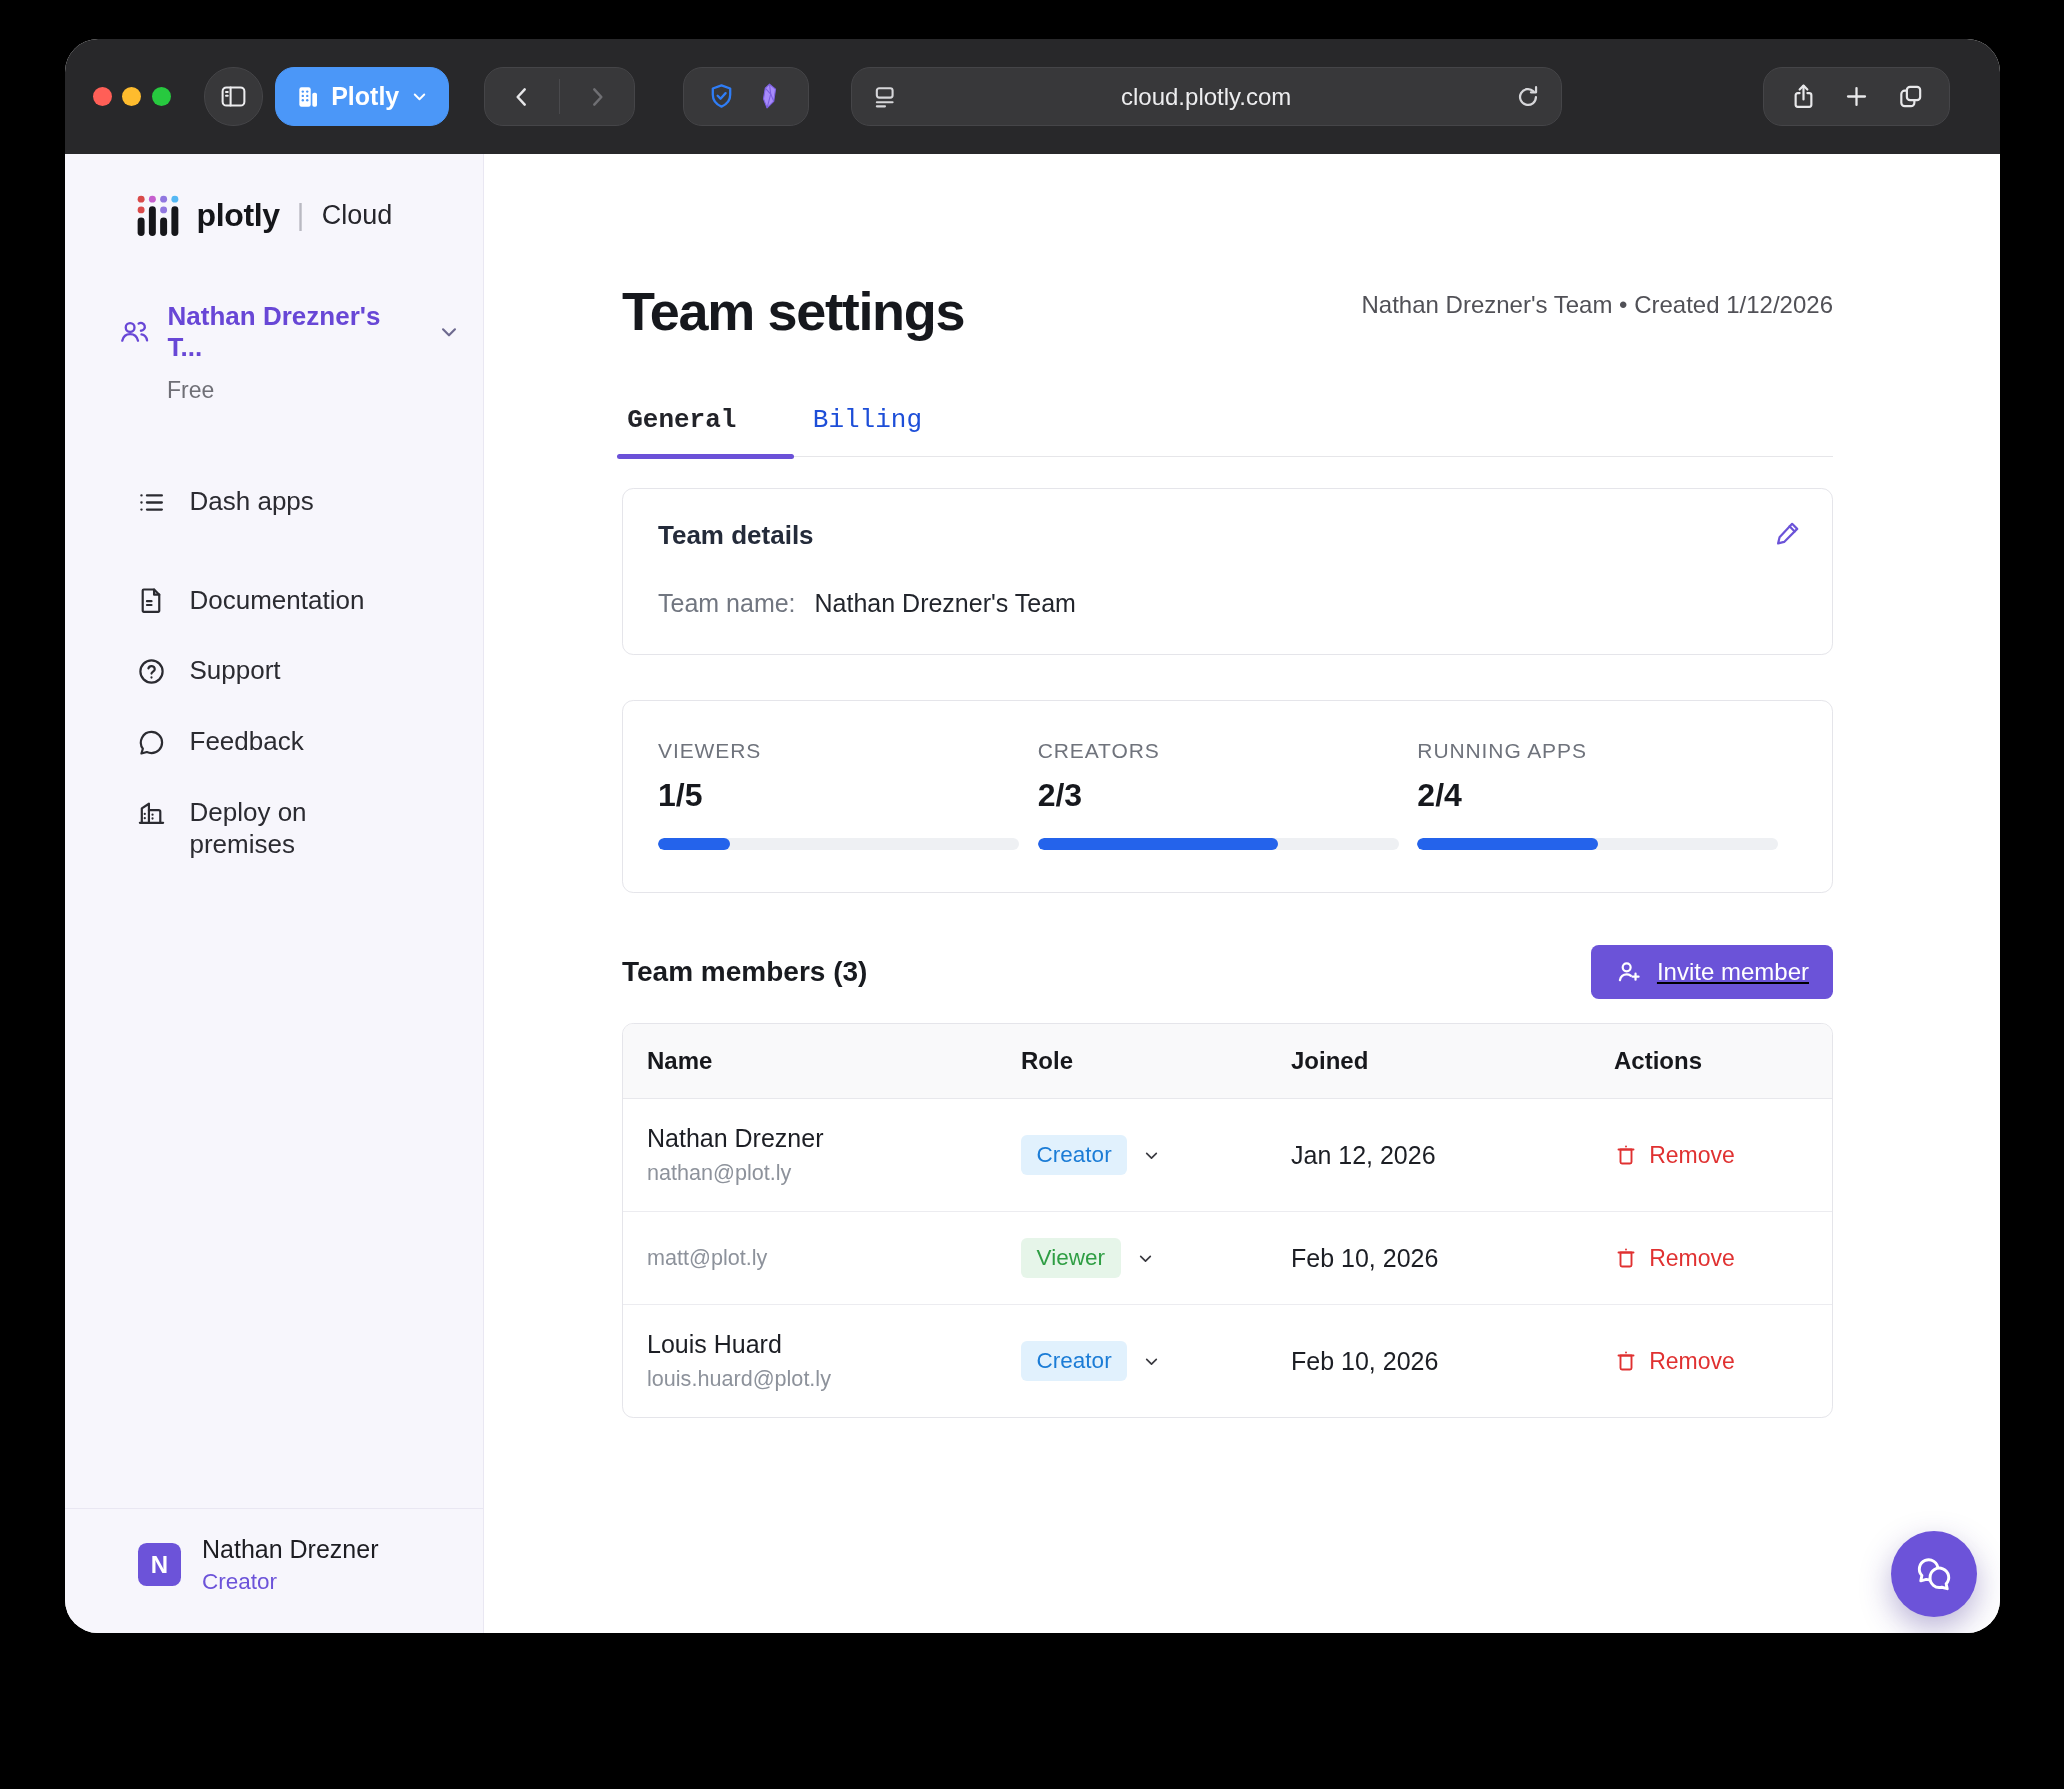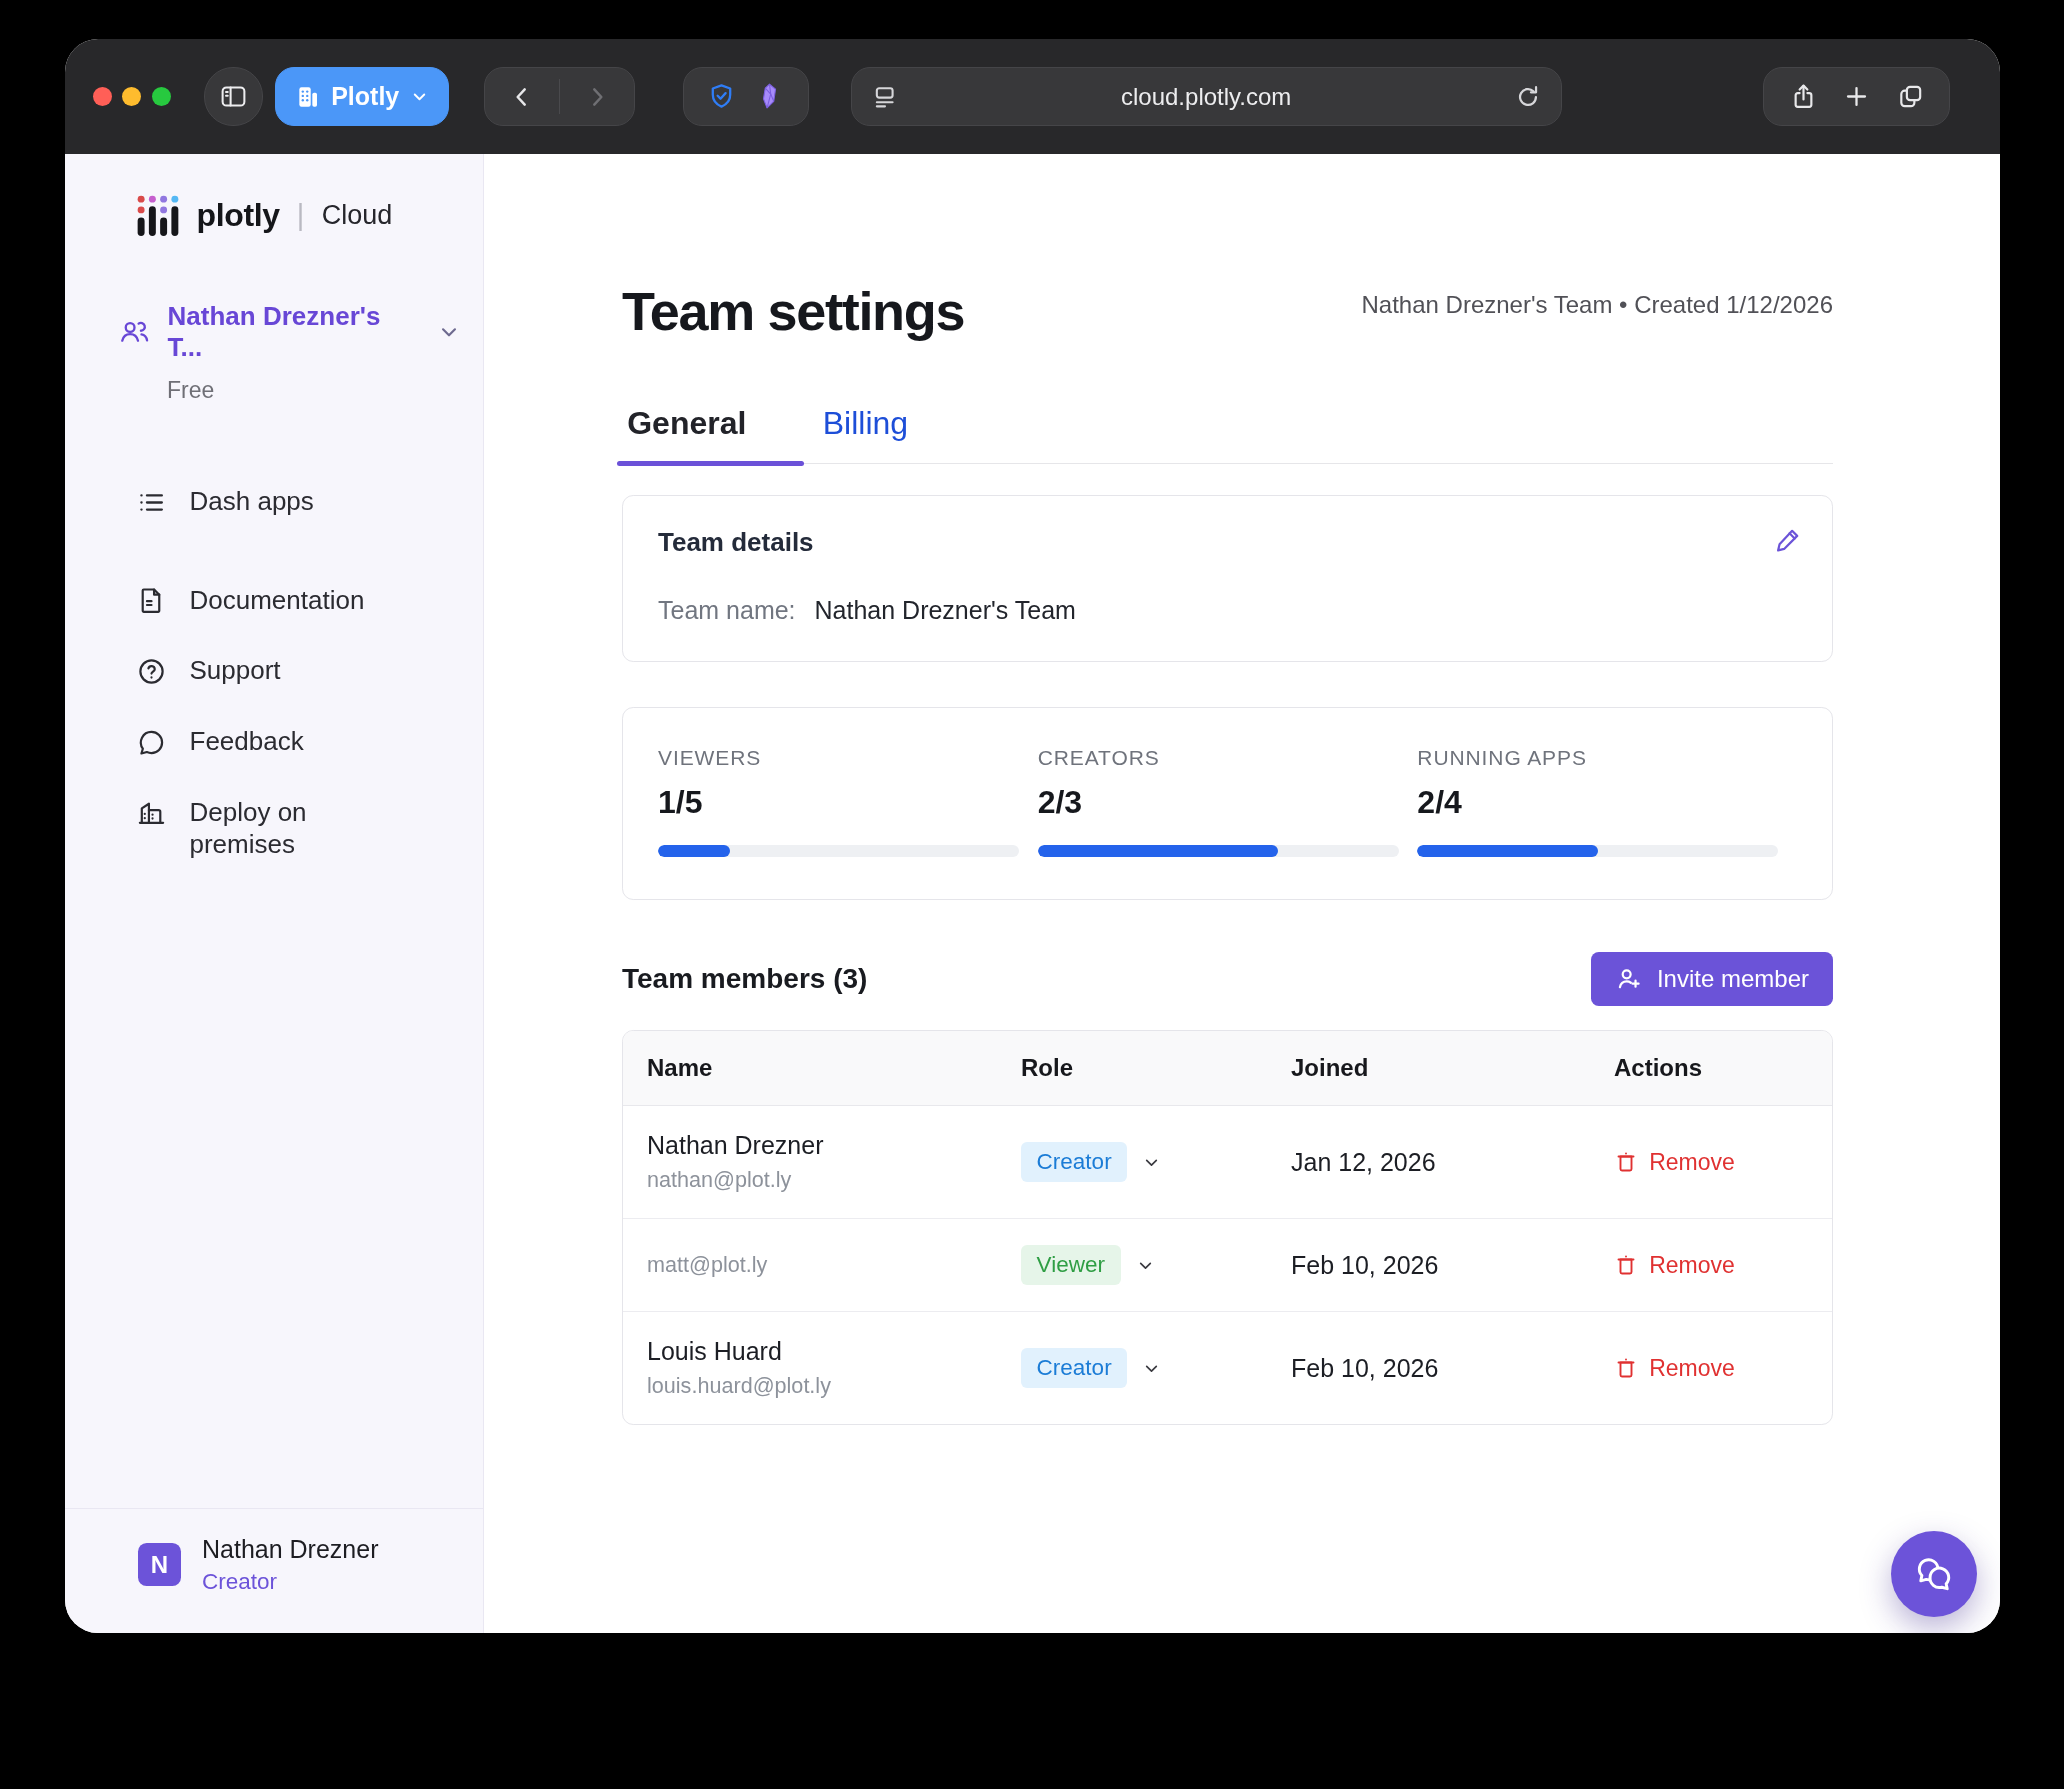--- a/index.html
+++ b/index.html
@@ -61,7 +61,7 @@
   .page-title{font-size:54px;font-weight:800;color:#16181d;letter-spacing:-1.3px;line-height:1;}
   .page-meta{font-size:24px;color:#515157;margin-bottom:19px;}
   .tabs{margin-top:67px;display:flex;gap:66px;border-bottom:1.7px solid #e6e6e9;}
-  .tab{font-size:32px;padding:0 5.2px 21px 5.2px;cursor:pointer;position:relative;}
+  .tab{font-size:26px;padding:0 5.2px 21px 5.2px;cursor:pointer;position:relative;font-family:Liberation Mono, monospace;}
   .tab.active{color:#222329;font-weight:600;}
   .tab.inactive{color:#1d4ed8;}
   .tab.active::after{content:"";position:absolute;left:-5.2px;right:-52px;bottom:-2.6px;height:4.3px;

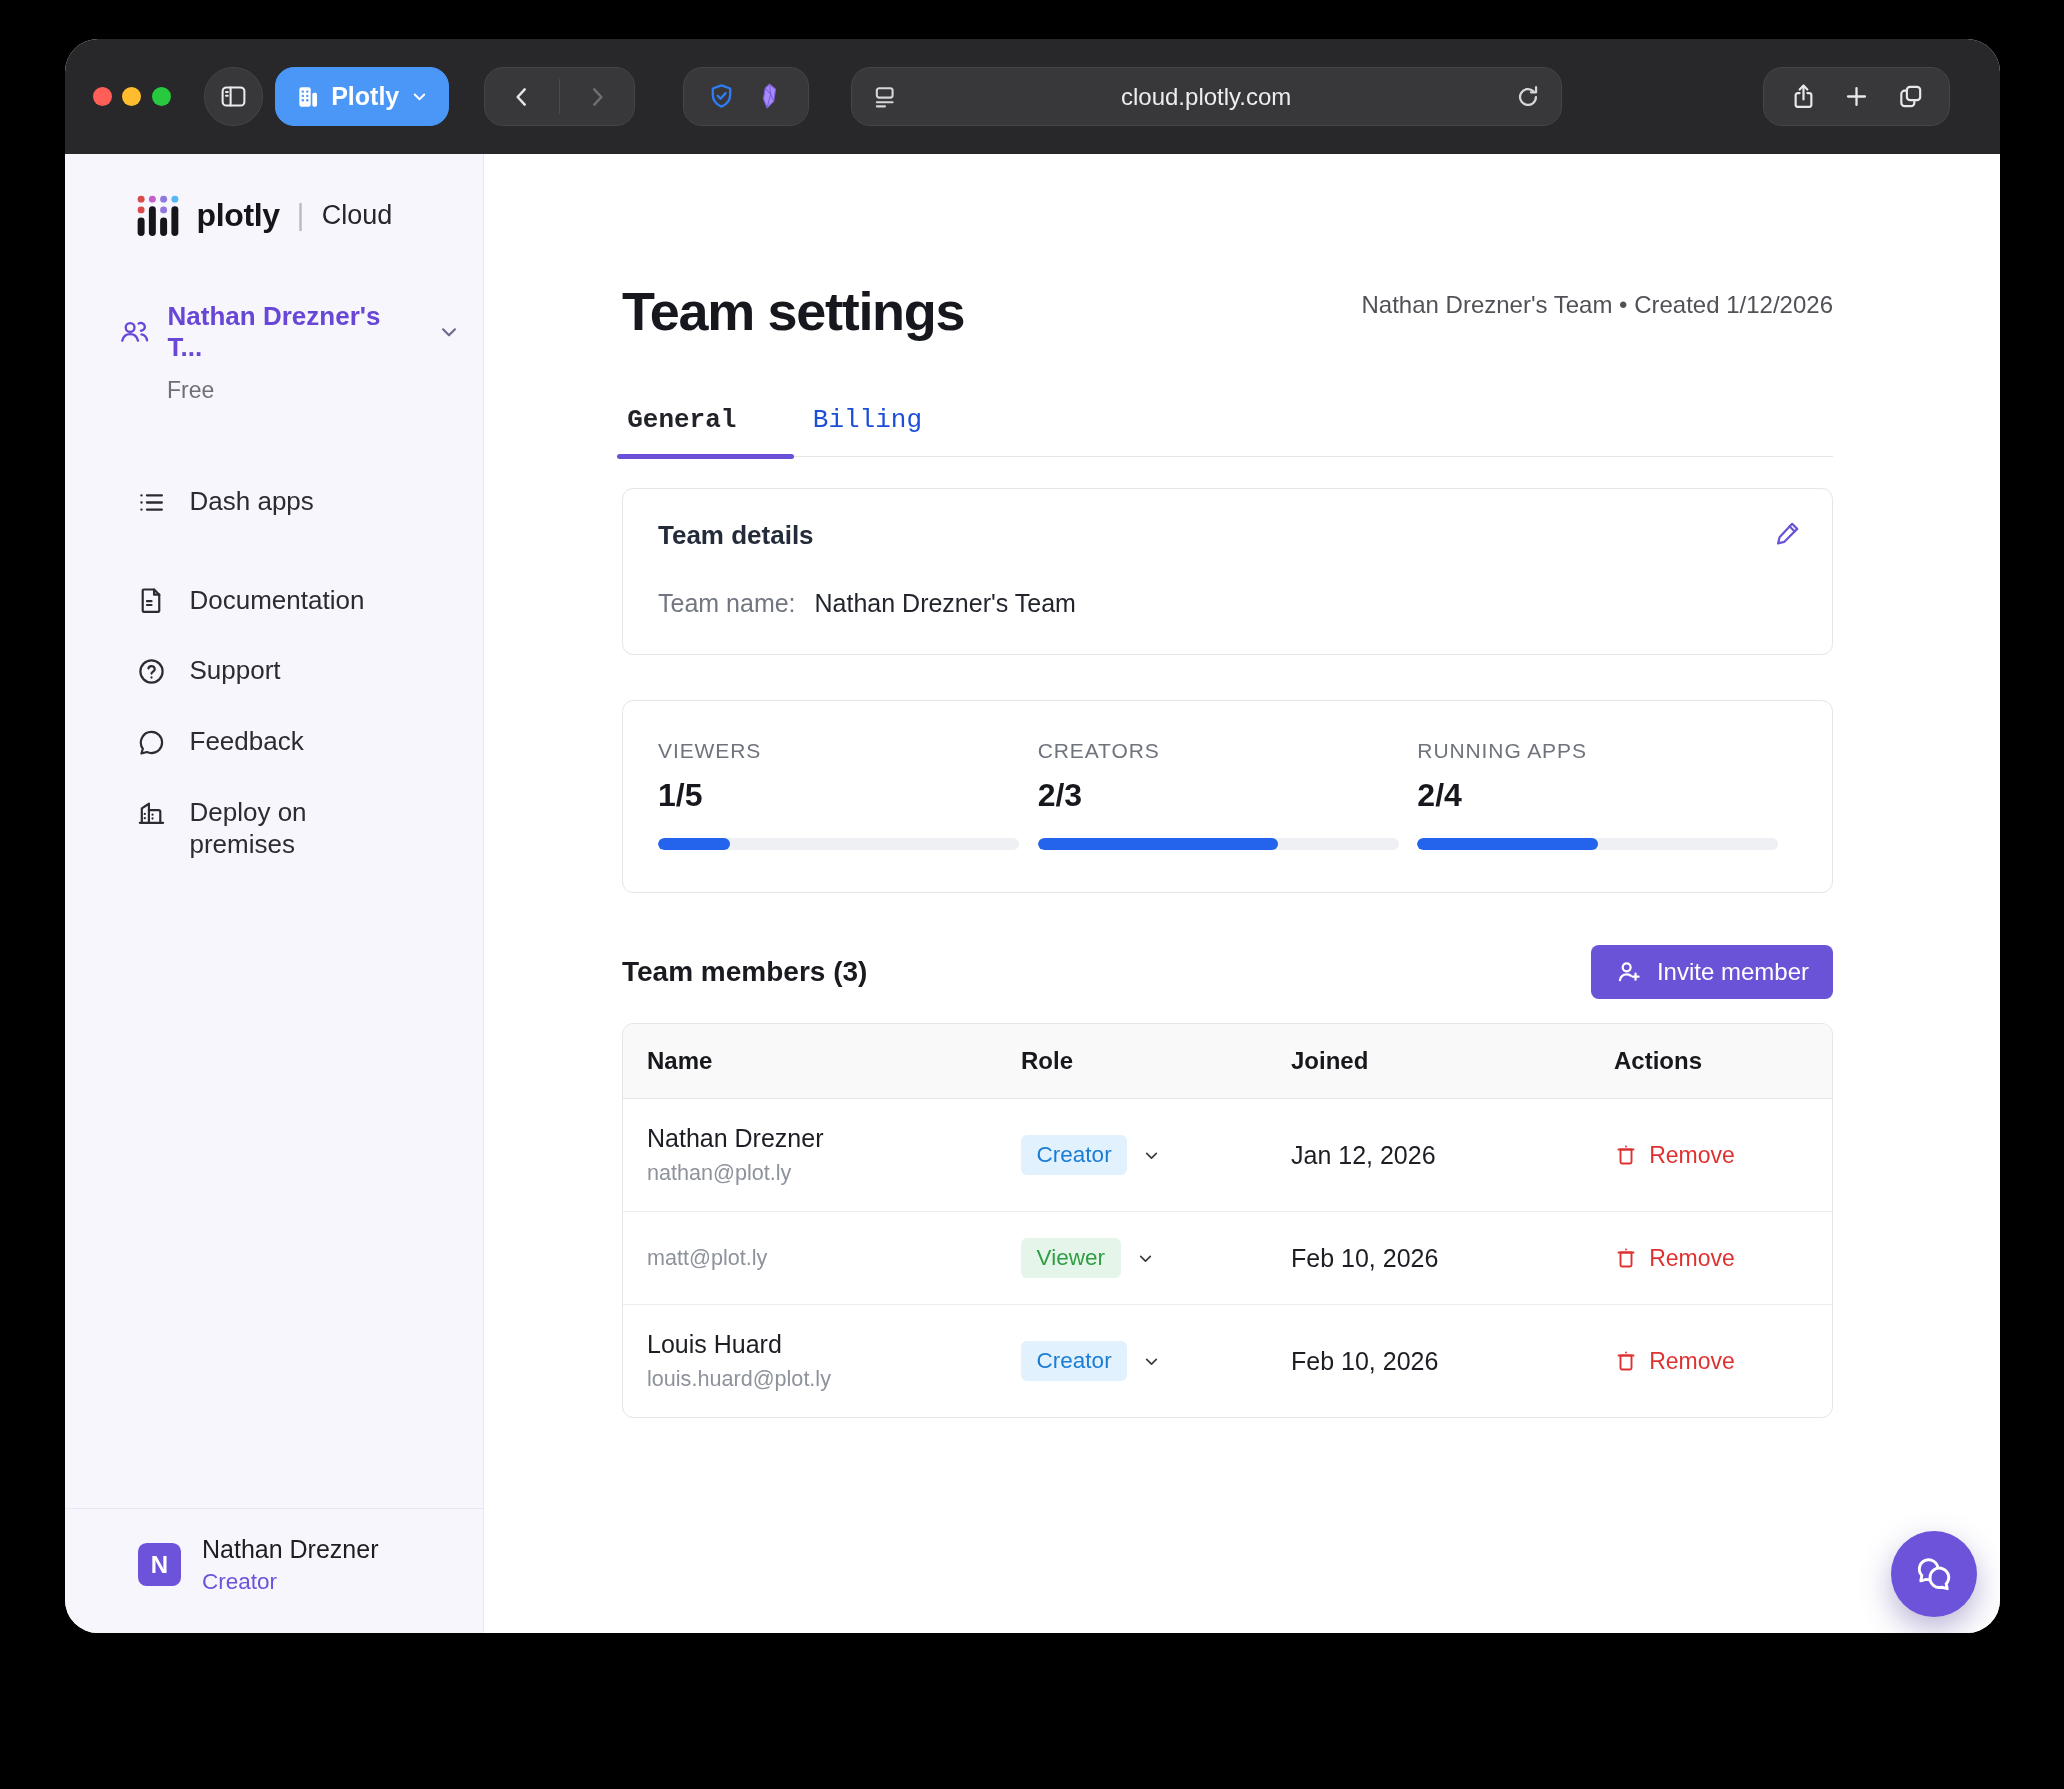--- a/index.html
+++ b/index.html
@@ -82,7 +82,7 @@
   .members-row{margin-top:52px;display:flex;justify-content:space-between;align-items:center;}
   .members-heading{font-size:28px;font-weight:600;color:#191b20;}
   .invite-btn{height:54px;padding:0 24px;border-radius:7.8px;background:#6b53d8;border:none;
-              display:flex;align-items:center;gap:14px;cursor:pointer;}
+              display:flex;align-items:center;gap:14px;cursor:pointer;text-decoration:underline;}
   .invite-label{color:#fff;font-size:24px;font-weight:500;}
   .table-card{margin-top:24px;overflow:hidden;}
   .trow{display:grid;grid-template-columns:374px 270px 323px 1fr;align-items:center;padding:0 24px;}

